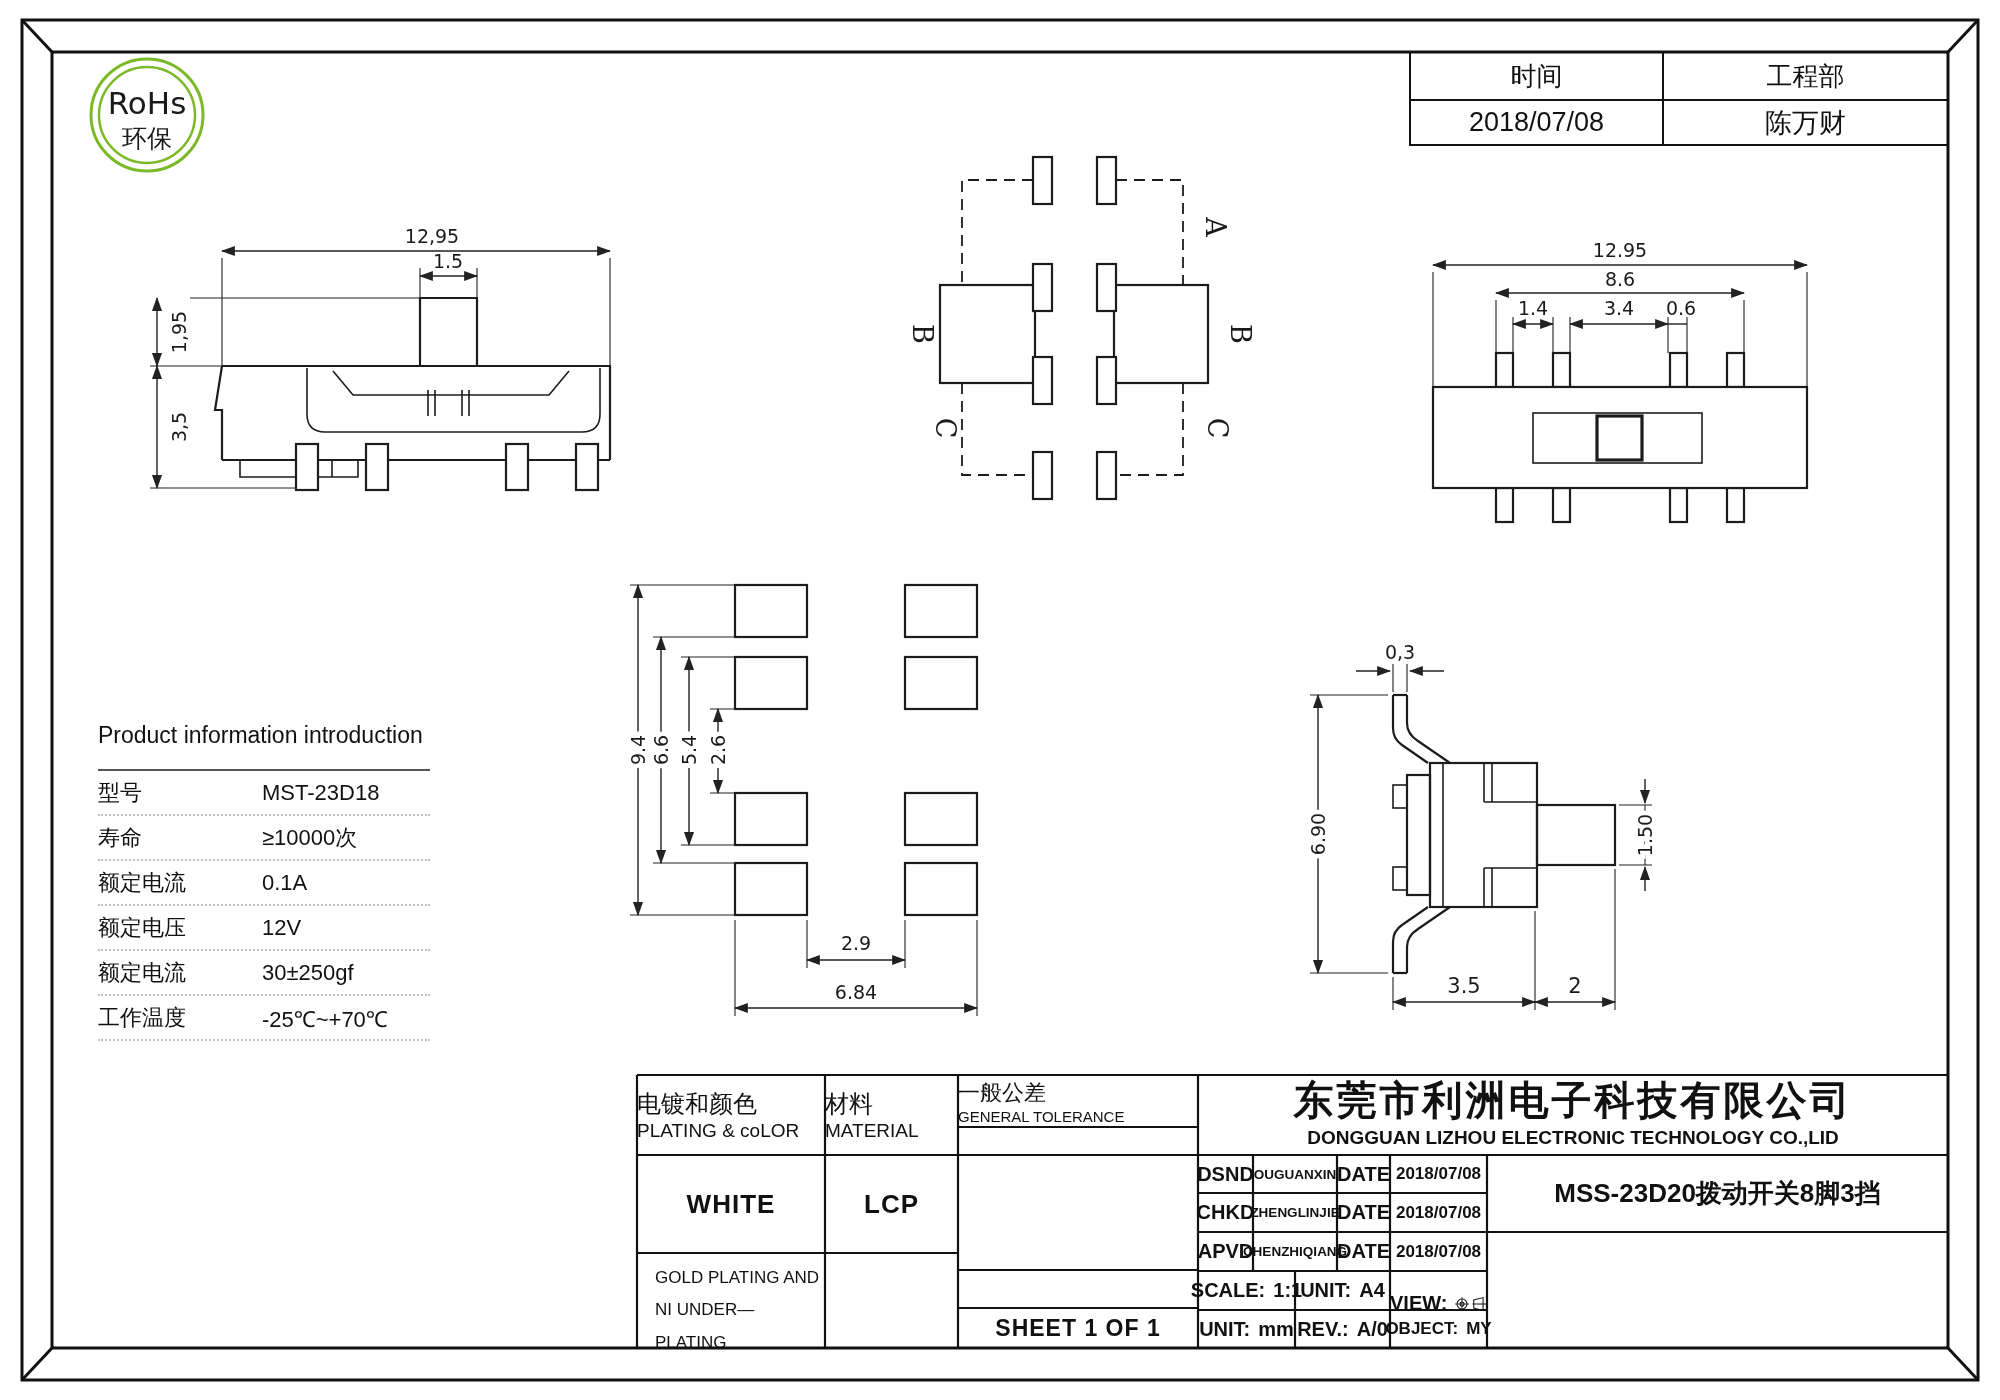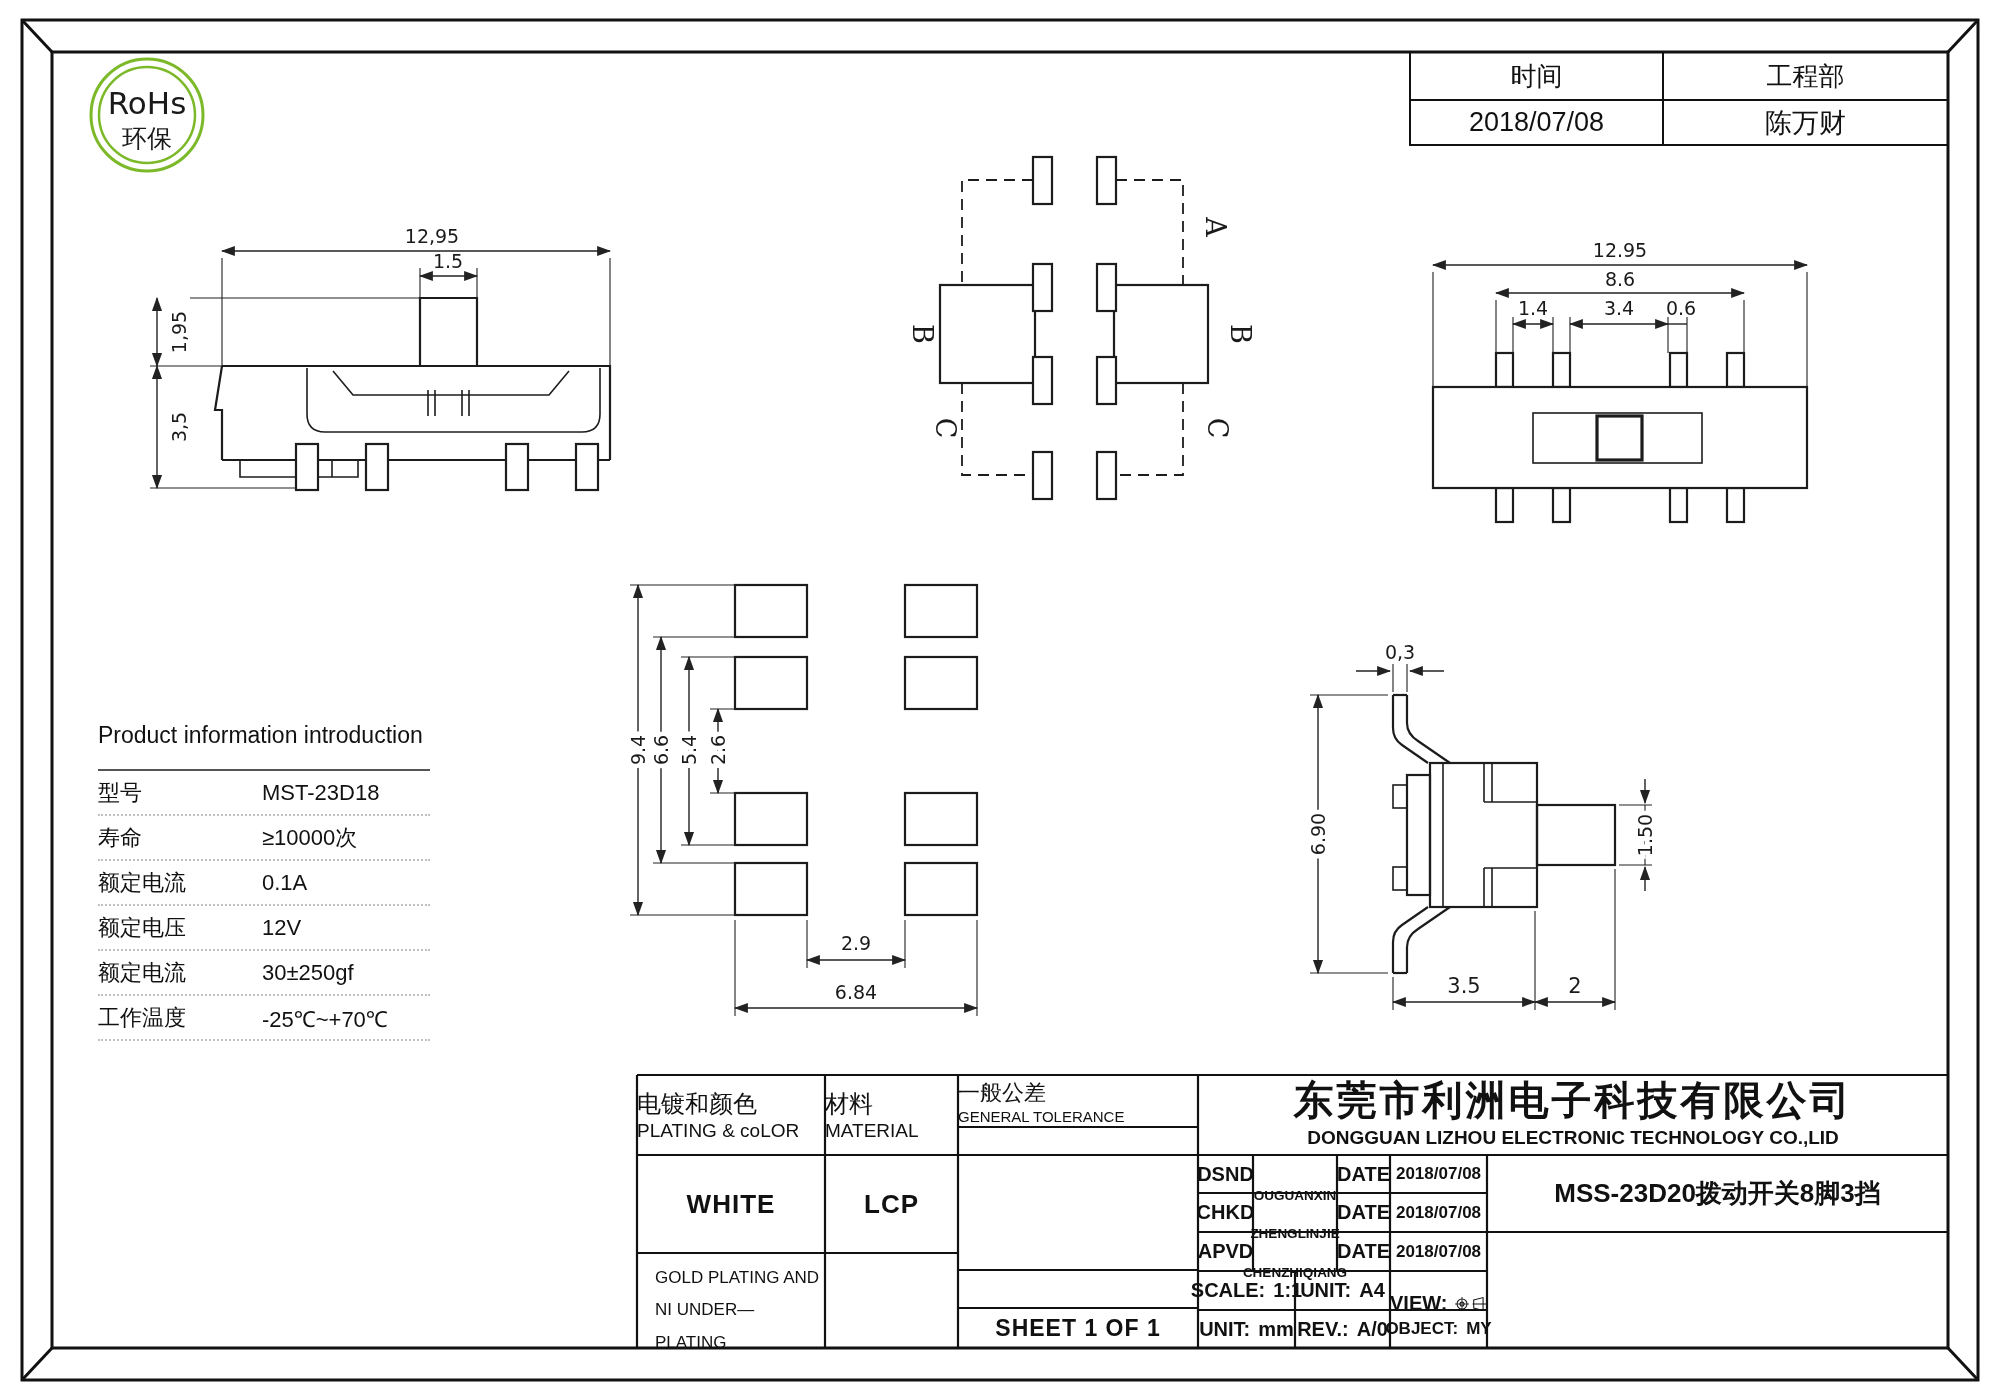--- a/index.html
+++ b/index.html
@@ -48,7 +48,7 @@
   .comp-cn{font-size:40px;letter-spacing:3px;white-space:nowrap;}
   .comp-en{font-size:19px;}
   .ap-role{font-size:20px;}
-  .ap-name{font-size:13.5px;margin-top:21px;}
+  .ap-name{font-size:13.5px;}
   .ap-datelab{font-size:20px;}
   .ap-date{font-size:17px;}
   .info-cell{font-size:20px;gap:8px;}

